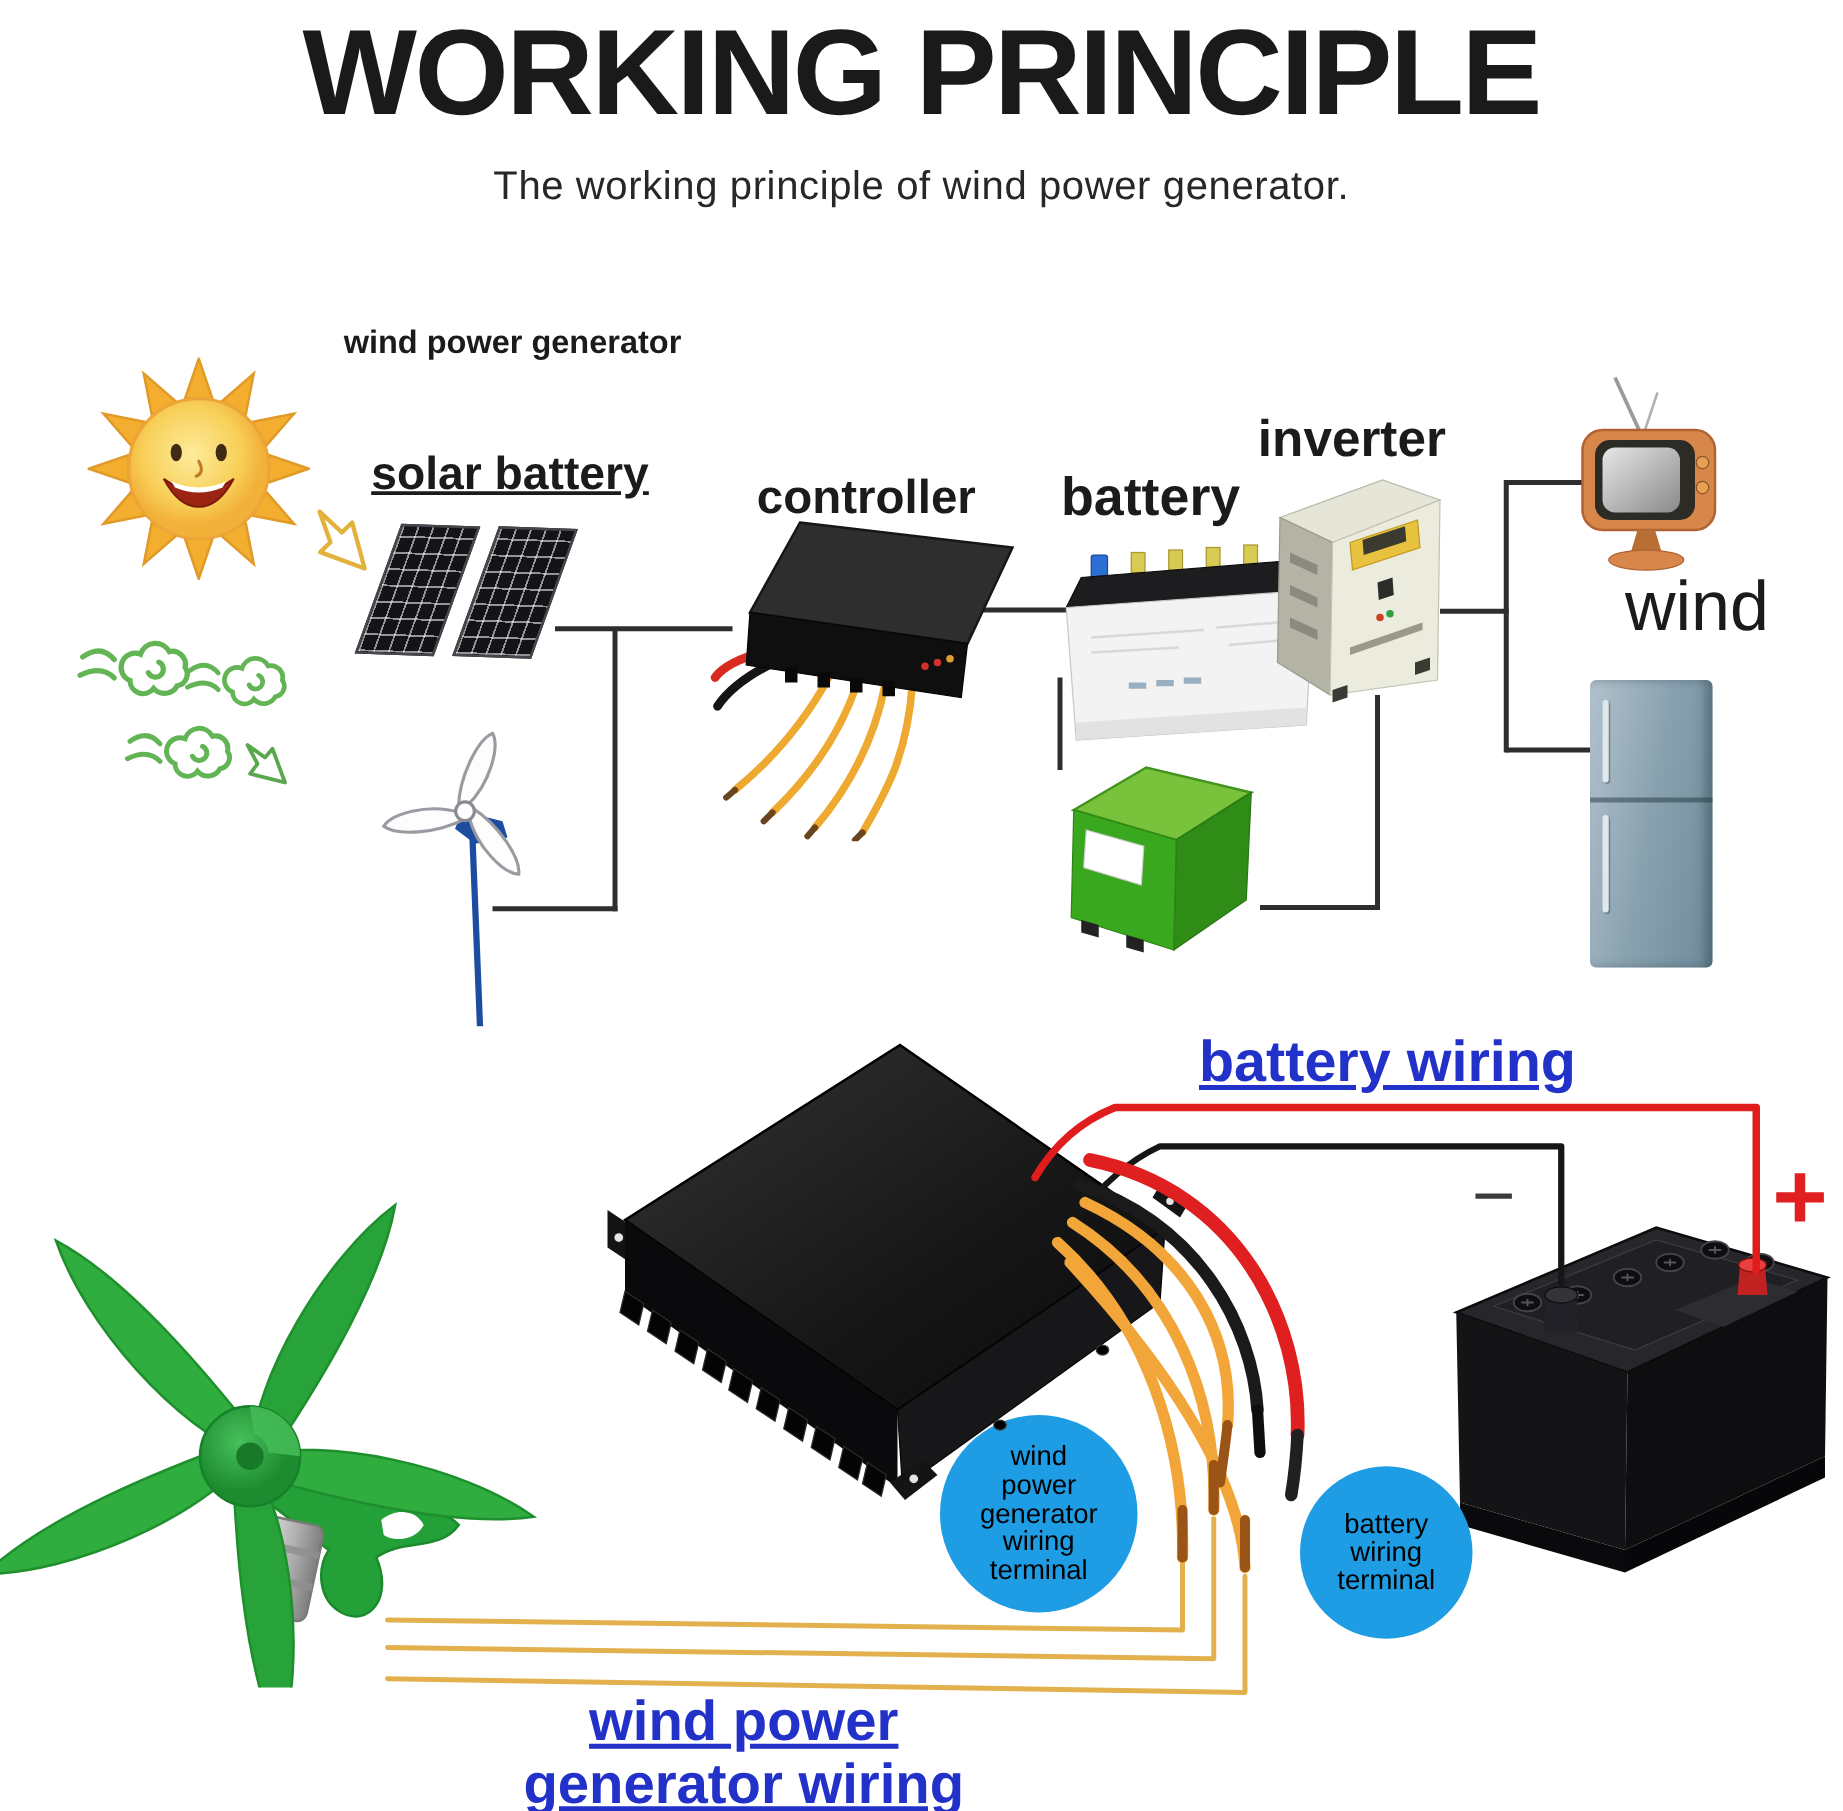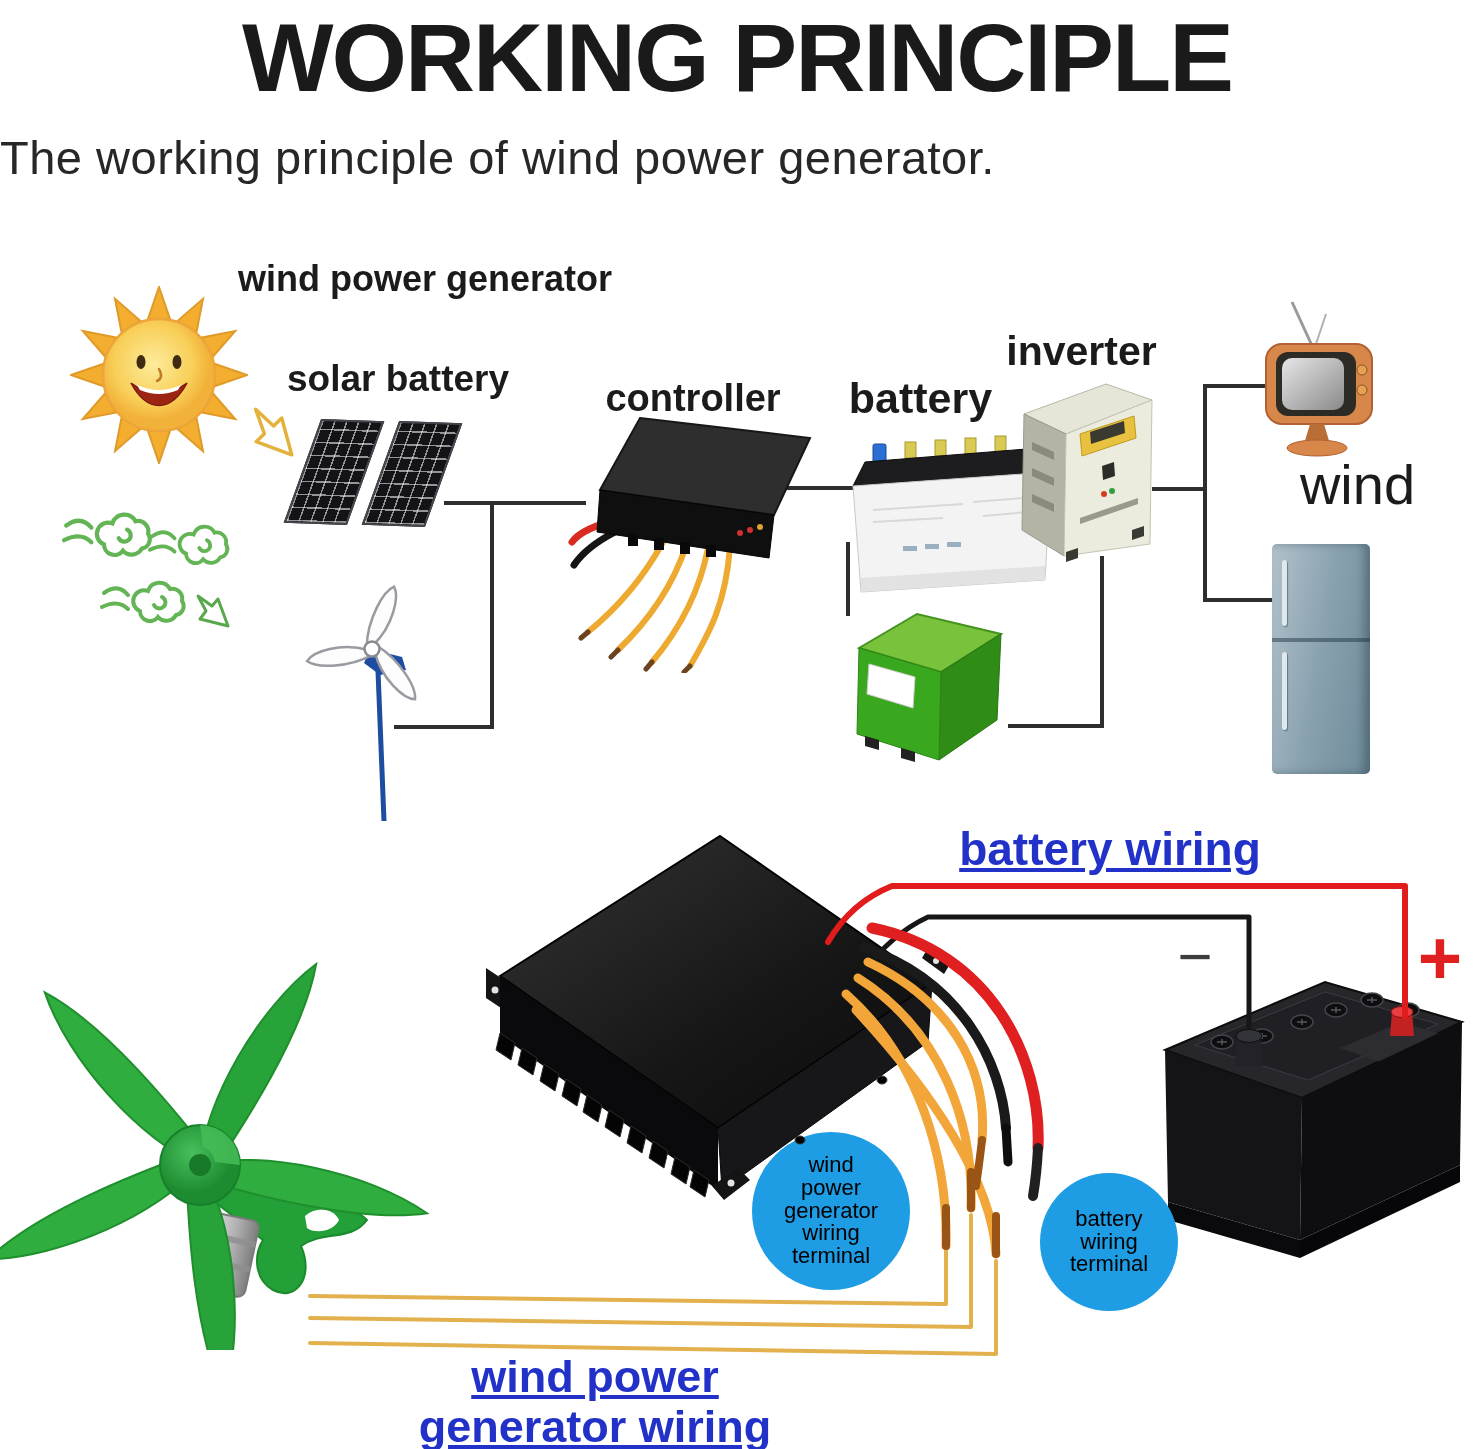--- a/index.html
+++ b/index.html
@@ -8,7 +8,7 @@
   .label{position:absolute;text-align:center;font-weight:700;color:#1b1b1b;z-index:7;}
   .ml{white-space:pre-line;}
   .title{left:0;right:0;top:2px;text-align:center;font-size:97px;font-weight:700;letter-spacing:-2px;color:#1a1a1a;}
-  .subtitle{left:0;right:0;top:130px;text-align:left;font-size:47px;font-weight:400;color:#272727;letter-spacing:.5px;}
+  .subtitle{left:0;right:0;top:130px;text-align:center;font-size:32px;font-weight:400;color:#272727;letter-spacing:.5px;}
   .cline{position:absolute;background:#2e2e2e;z-index:2;}
   .illus{position:absolute;z-index:3;}
   .blue-label{position:absolute;text-align:center;font-weight:700;color:#2231c8;z-index:7;text-decoration:underline;}

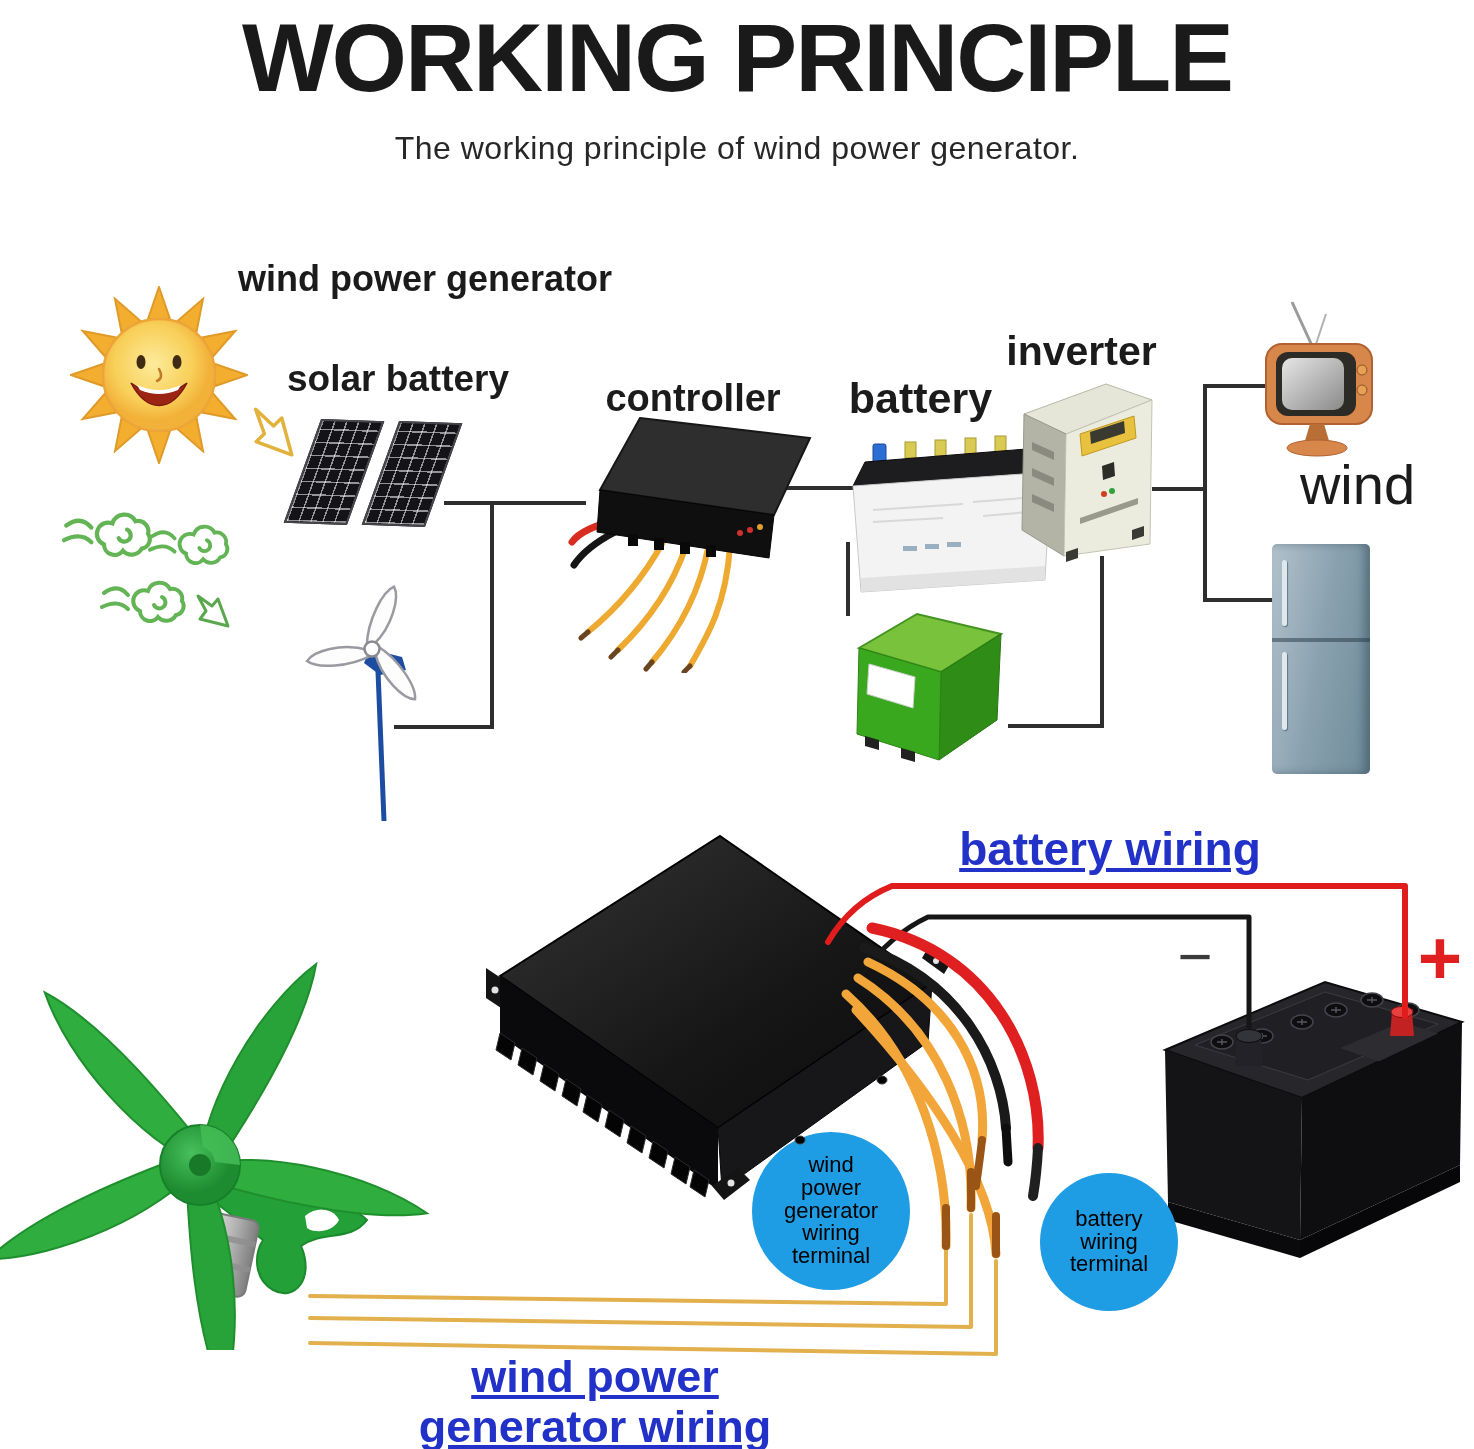--- a/index.html
+++ b/index.html
@@ -41,7 +41,7 @@
   <div class="label title">WORKING PRINCIPLE</div>
   <div class="label subtitle">The working principle of wind power generator.</div>
 
-  <div class="label" style="left:180px;top:258px;width:490px;font-size:36px;">wind power generator</div>
+  <div class="label" style="left:165px;top:258px;width:490px;font-size:26px;">wind power generator</div>
   <div class="label" style="left:268px;top:358px;width:260px;font-size:37px;">solar battery</div>
   <div class="label" style="left:603px;top:377px;width:180px;font-size:38px;">controller</div>
   <div class="label" style="left:838px;top:374px;width:165px;font-size:43px;">battery</div>

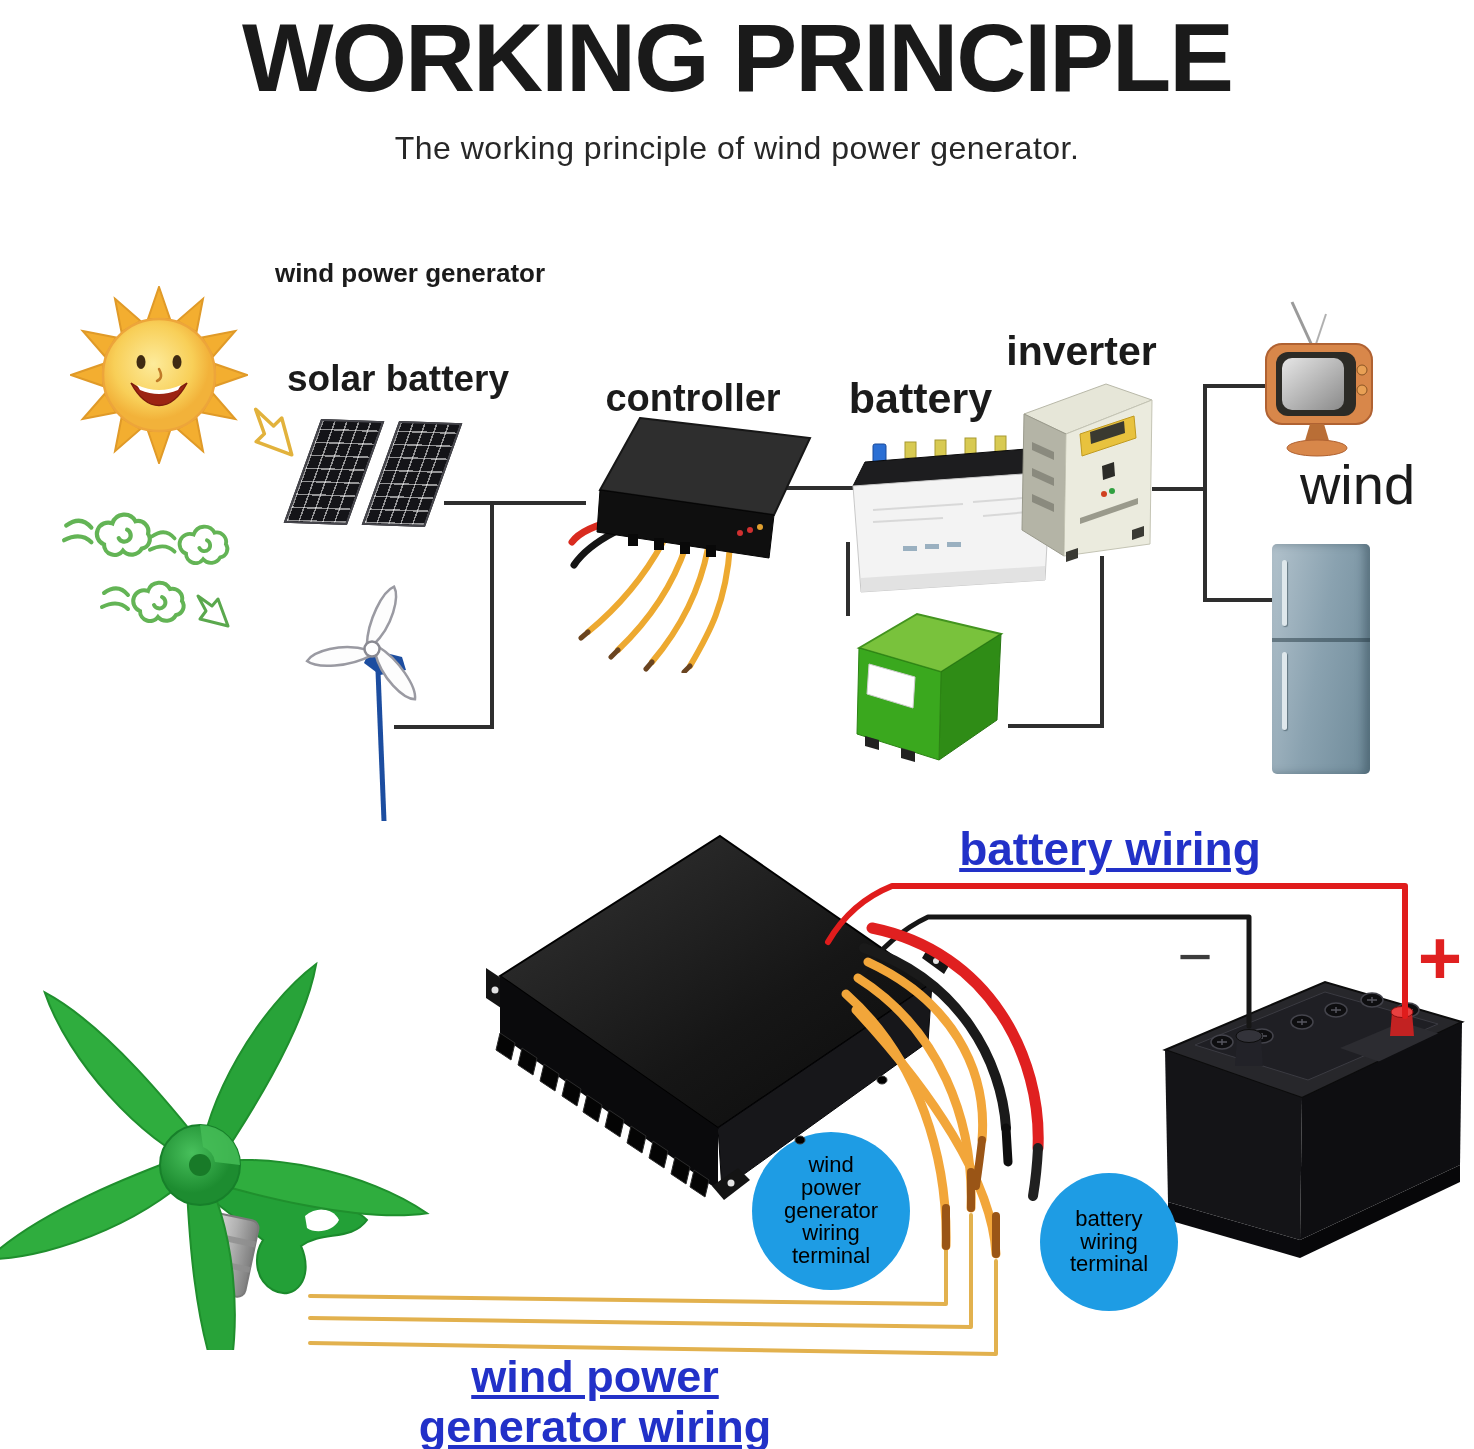--- a/index.html
+++ b/index.html
@@ -42,7 +42,7 @@
   <div class="label subtitle">The working principle of wind power generator.</div>
 
   <div class="label" style="left:165px;top:258px;width:490px;font-size:26px;">wind power generator</div>
-  <div class="label" style="left:268px;top:358px;width:260px;font-size:37px;">solar battery</div>
+  <div class="label" style="left:278px;top:358px;width:260px;font-size:37px;text-decoration:underline;">solar battery</div>
   <div class="label" style="left:603px;top:377px;width:180px;font-size:38px;">controller</div>
   <div class="label" style="left:838px;top:374px;width:165px;font-size:43px;">battery</div>
   <div class="label" style="left:1004px;top:328px;width:155px;font-size:41px;">inverter</div>

